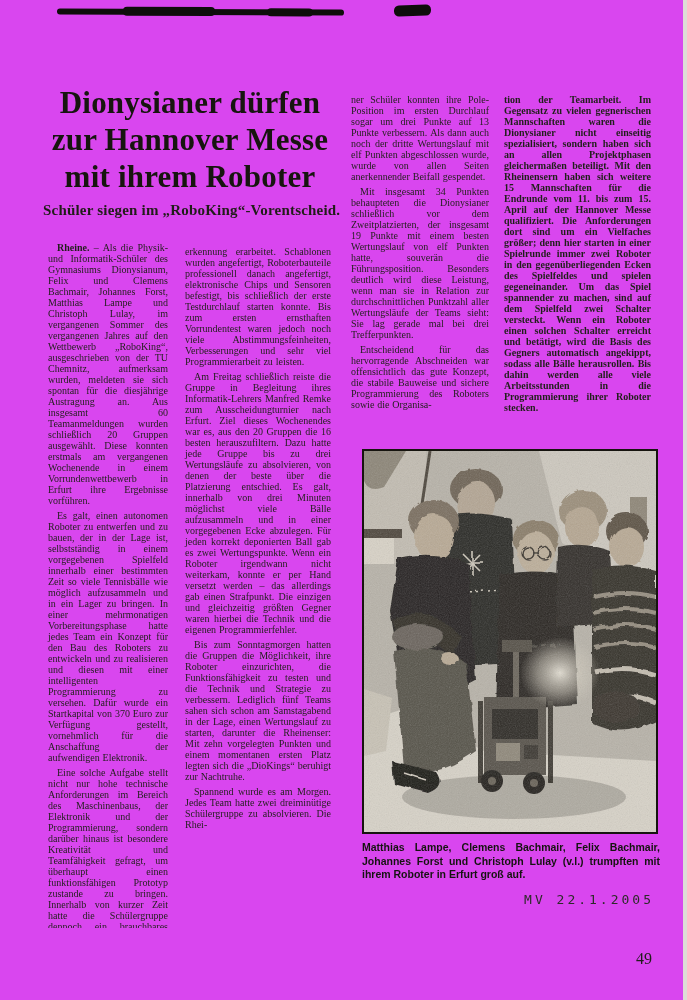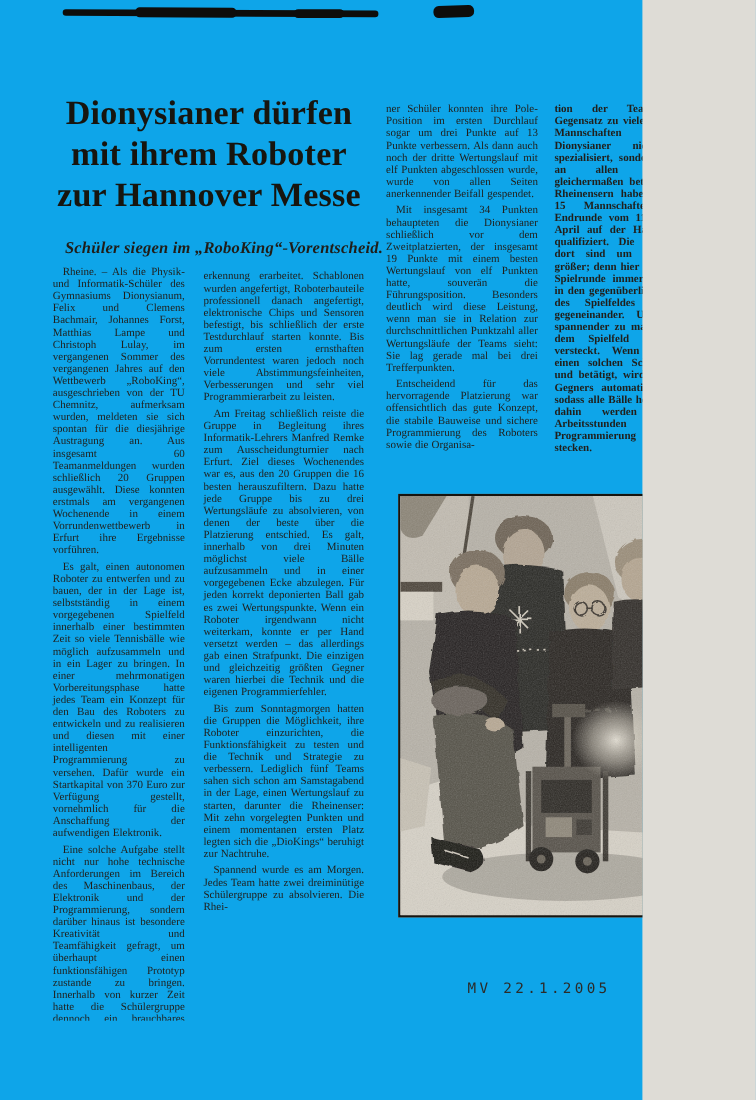--- a/index.html
+++ b/index.html
@@ -4,8 +4,8 @@
 <style>
   html,body{margin:0;padding:0;background:#dedcd6;}
   .page{
-    position:relative;width:584px;height:1000px;overflow:hidden;
-    background:#0ea5e9;
+    position:relative;width:683px;height:1000px;overflow:hidden;
+    background:#d946ef;
     font-family:"Liberation Serif", serif;
     color:#1d1b18;
   }

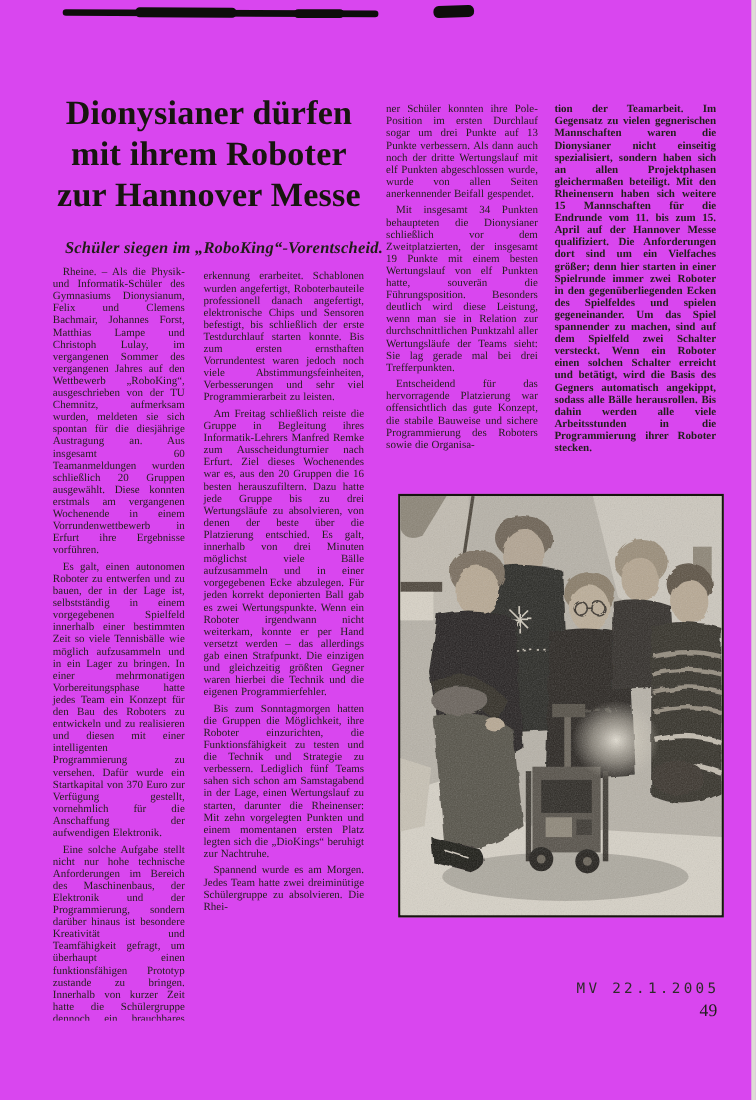--- a/index.html
+++ b/index.html
@@ -64,8 +64,8 @@
 
   <h1 class="headline">
     <span>Dionysianer dürfen</span>
+    <span>zur Hannover Messe</span>
     <span>mit ihrem Roboter</span>
-    <span>zur Hannover Messe</span>
   </h1>
 
   <h2 class="subhead">Schüler siegen im „RoboKing“-Vorentscheid.</h2>

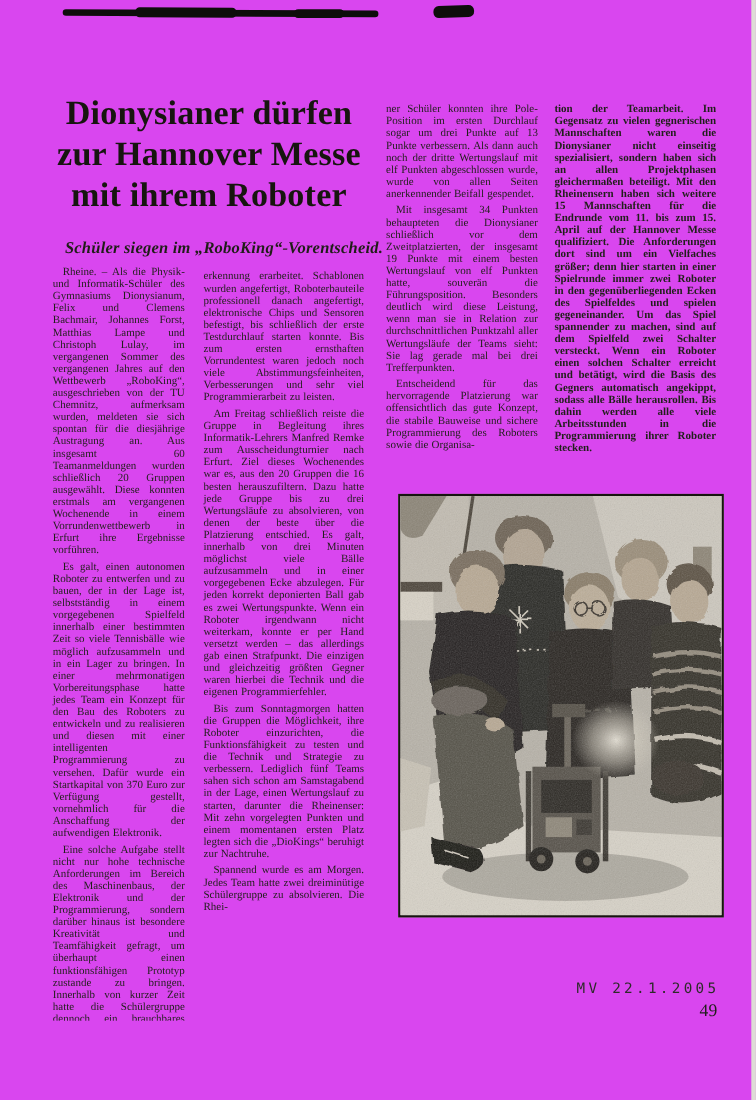--- a/index.html
+++ b/index.html
@@ -22,8 +22,8 @@
   }
   .headline span{display:block;}
   .subhead{
-    position:absolute;left:43px;top:201px;width:300px;margin:16px;
-    font-size:15px;line-height:18px;font-weight:bold;letter-spacing:.2px;color:#201d18;font-style:italic;
+    position:absolute;left:43px;top:201px;width:300px;margin:0;
+    font-size:15px;line-height:18px;font-weight:bold;letter-spacing:.2px;color:#201d18;
   }
   .col{
     position:absolute;font-size:10px;line-height:11px;text-align:justify;

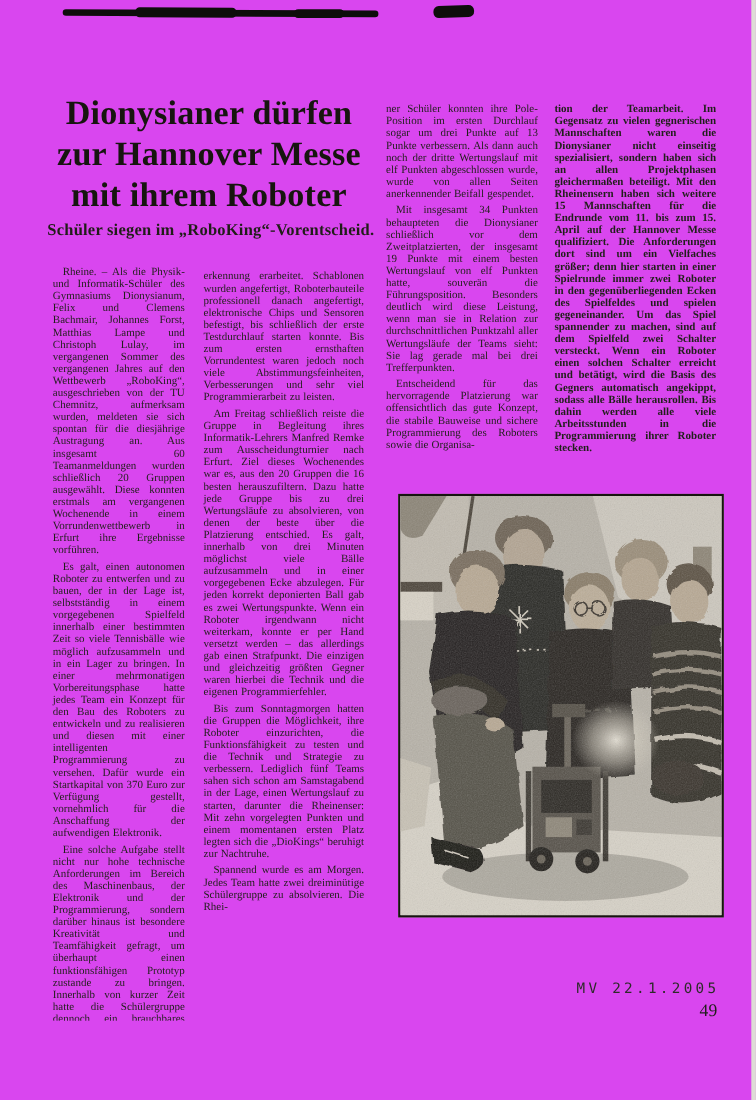--- a/index.html
+++ b/index.html
@@ -35,7 +35,7 @@
   .col4{left:500px;top:90px;width:155px;height:376px;font-weight:bold;}
   .para{margin:4px;}
   .indent{text-indent:9px;}
-  .lead{font-weight:normal;}
+  .lead{font-weight:bold;}
   .photo-frame{
     position:absolute;left:362px;top:449px;width:296px;height:385px;margin:0;
     border:2px solid #16140f;box-sizing:border-box;background:#b7b2a8;

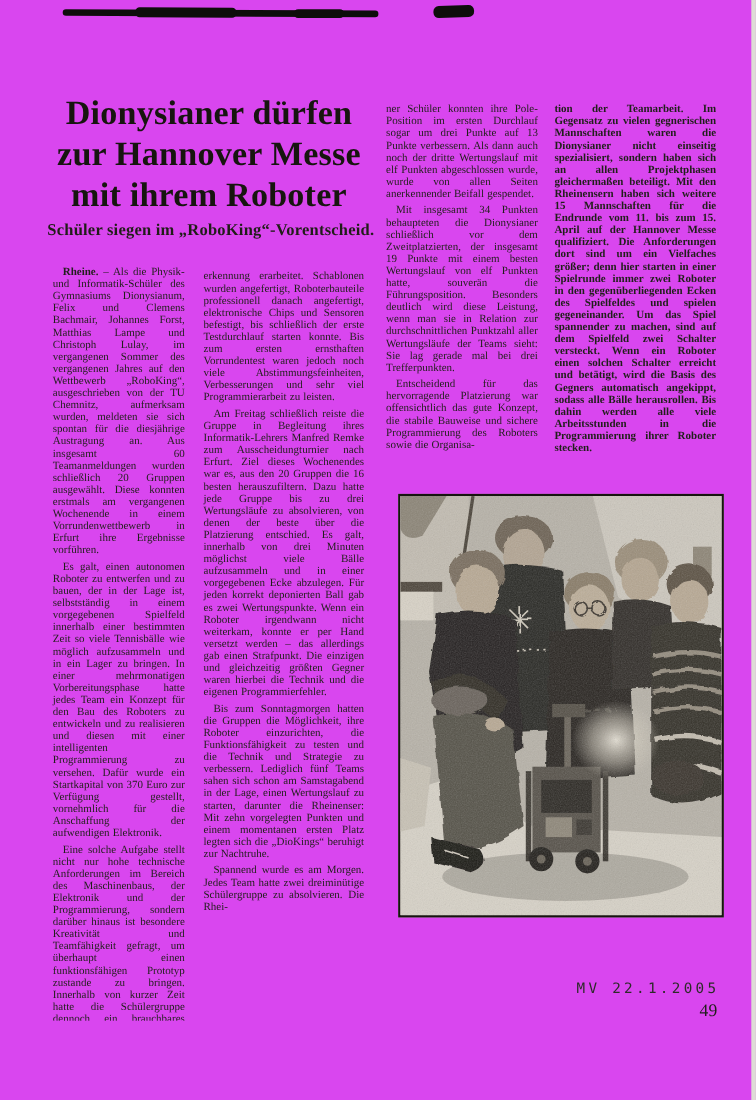--- a/index.html
+++ b/index.html
@@ -86,7 +86,7 @@
   <div class="col col3">
     <p class="para">ner Schüler konnten ihre Pole-Position im ersten Durchlauf sogar um drei Punkte auf 13 Punkte verbessern. Als dann auch noch der dritte Wertungslauf mit elf Punkten abgeschlossen wurde, wurde von allen Seiten anerkennender Beifall gespendet.</p>
     <p class="para indent">Mit insgesamt 34 Punkten behaupteten die Dionysianer schließlich vor dem Zweitplatzierten, der insgesamt 19 Punkte mit einem besten Wertungslauf von elf Punkten hatte, souverän die Führungsposition. Besonders deutlich wird diese Leistung, wenn man sie in Relation zur durchschnittlichen Punktzahl aller Wertungsläufe der Teams sieht: Sie lag gerade mal bei drei Trefferpunkten.</p>
-    <p class="para indent">Entscheidend für das hervorragende Platzierung war offensichtlich das gute Konzept, die stabile Bauweise und sichere Programmierung des Roboters sowie die Organisa-</p>
+    <p class="para indent">Entscheidend für das hervorragende Abschneiden war offensichtlich das gute Konzept, die stabile Bauweise und sichere Programmierung des Roboters sowie die Organisa-</p>
   </div>
 
   <div class="col col4">

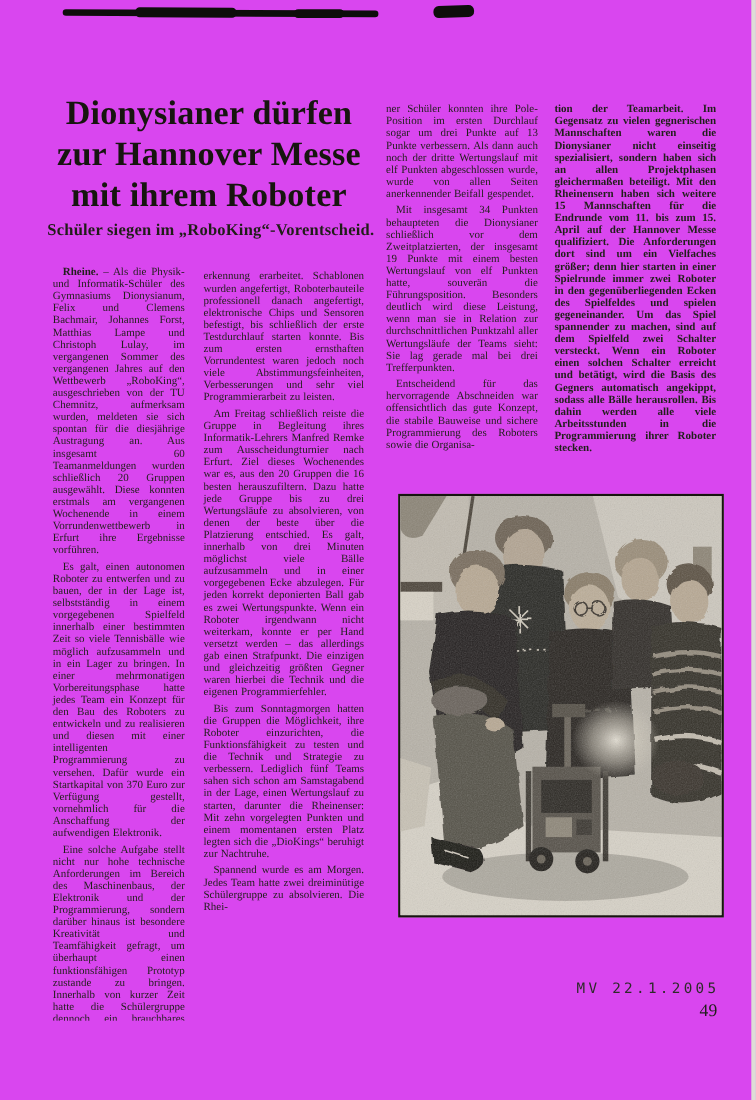--- a/index.html
+++ b/index.html
@@ -194,6 +194,7 @@
     </svg>
   </figure>
 
+  <p class="caption">Matthias Lampe, Clemens Bachmair, Felix Bachmair, Johannes Forst und Christoph Lulay (v.l.) trumpften mit ihrem Roboter in Erfurt groß auf.</p>
 
   <div class="datestamp">MV 22.1.2005</div>
   <div class="pagenum">49</div>

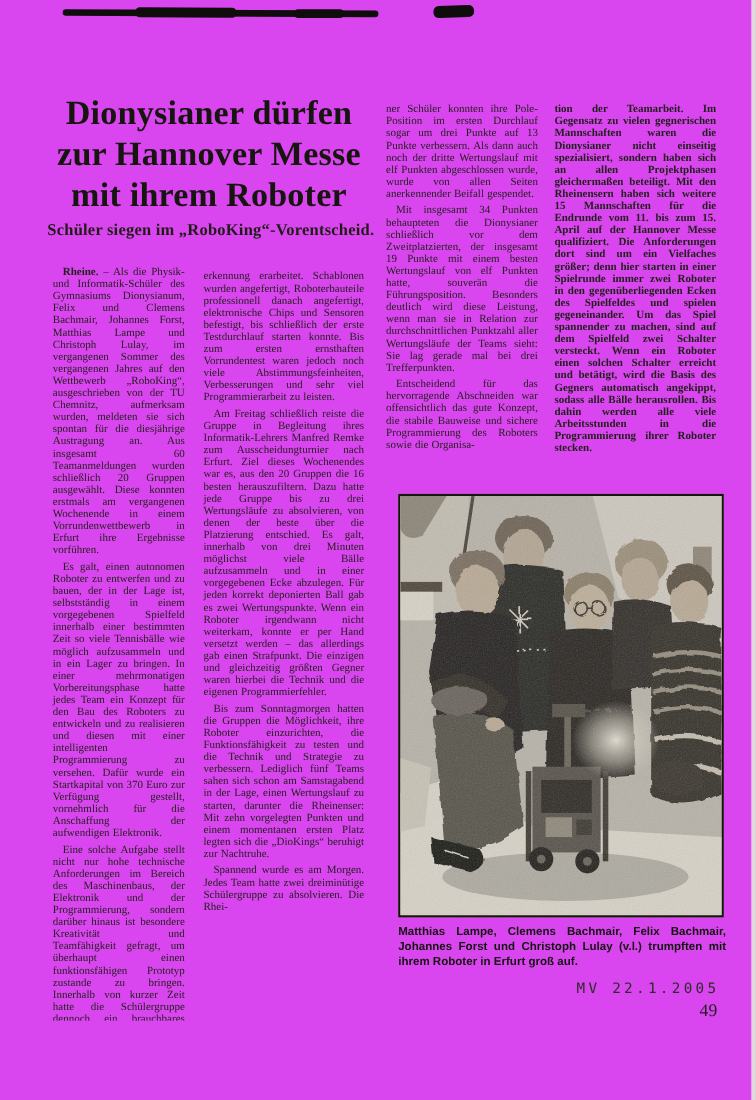--- a/index.html
+++ b/index.html
@@ -51,7 +51,7 @@
     font-family:"DejaVu Sans Mono", monospace;font-size:13px;letter-spacing:3px;color:#2c2b28;padding-left:32px;
   }
   .pagenum{
-    position:absolute;left:636px;top:911px;font-size:16px;color:#201e1b;
+    position:absolute;left:636px;top:950px;font-size:16px;color:#201e1b;
   }
 </style>
 </head>

